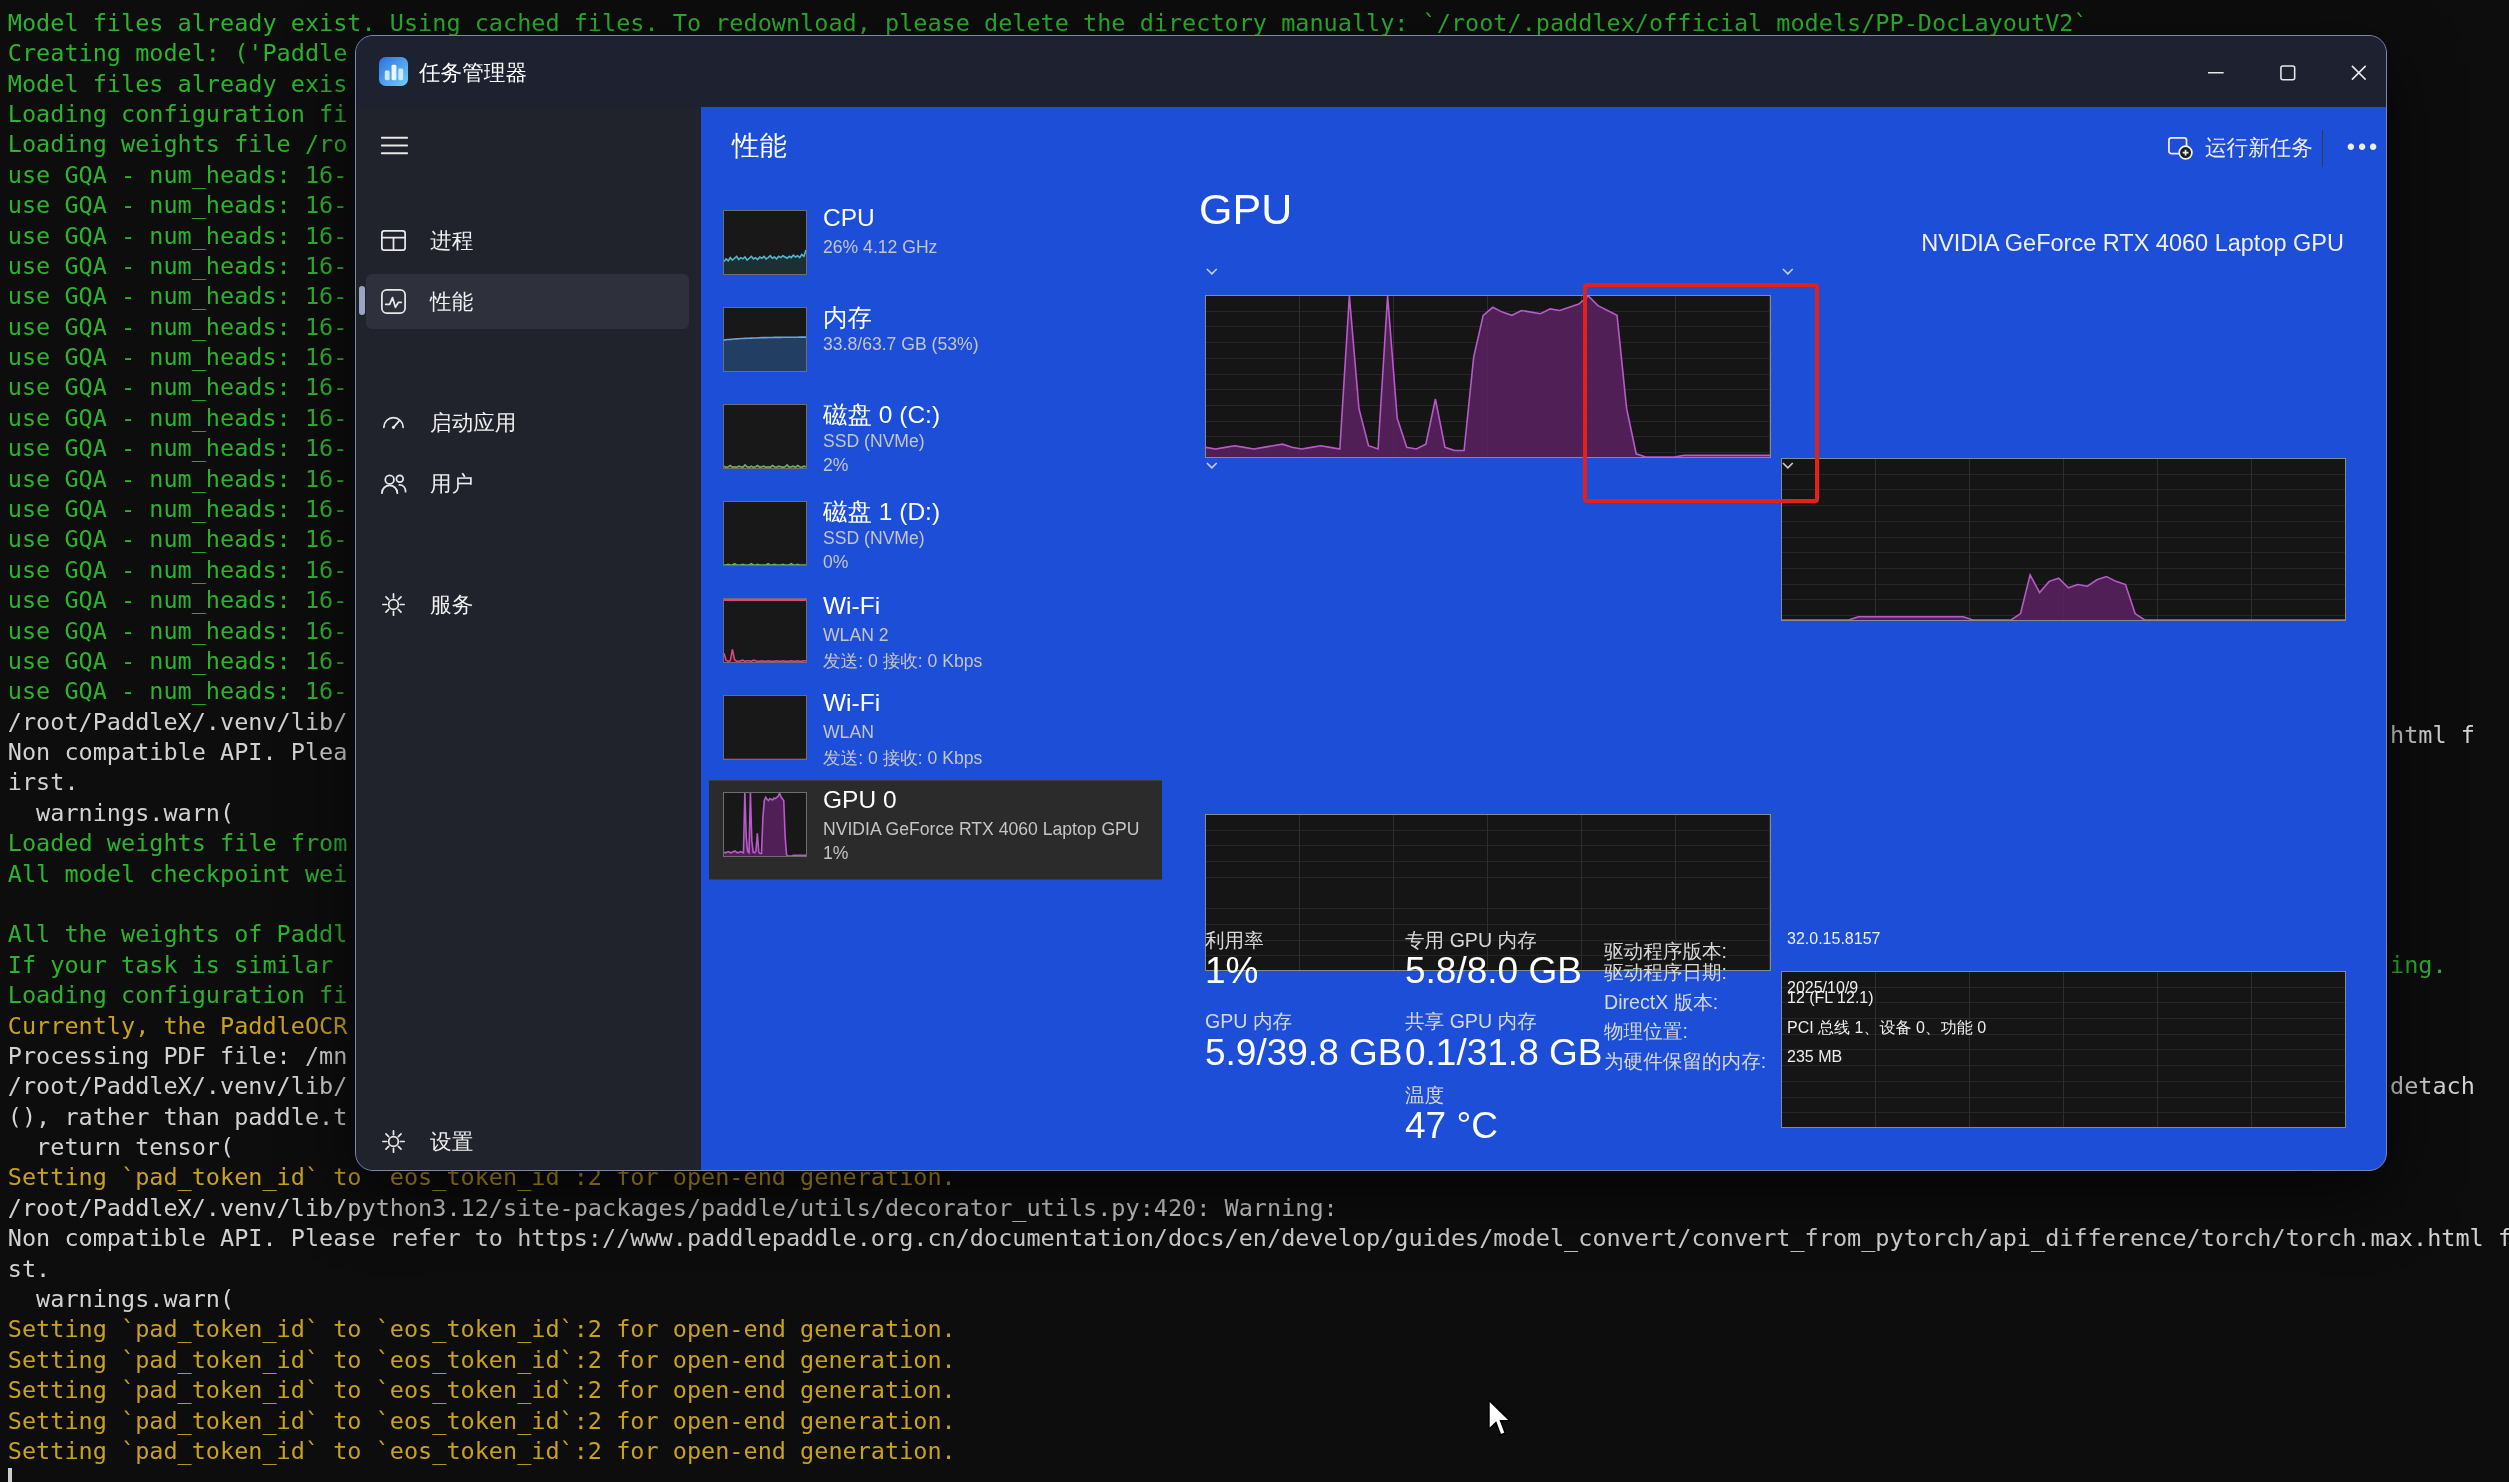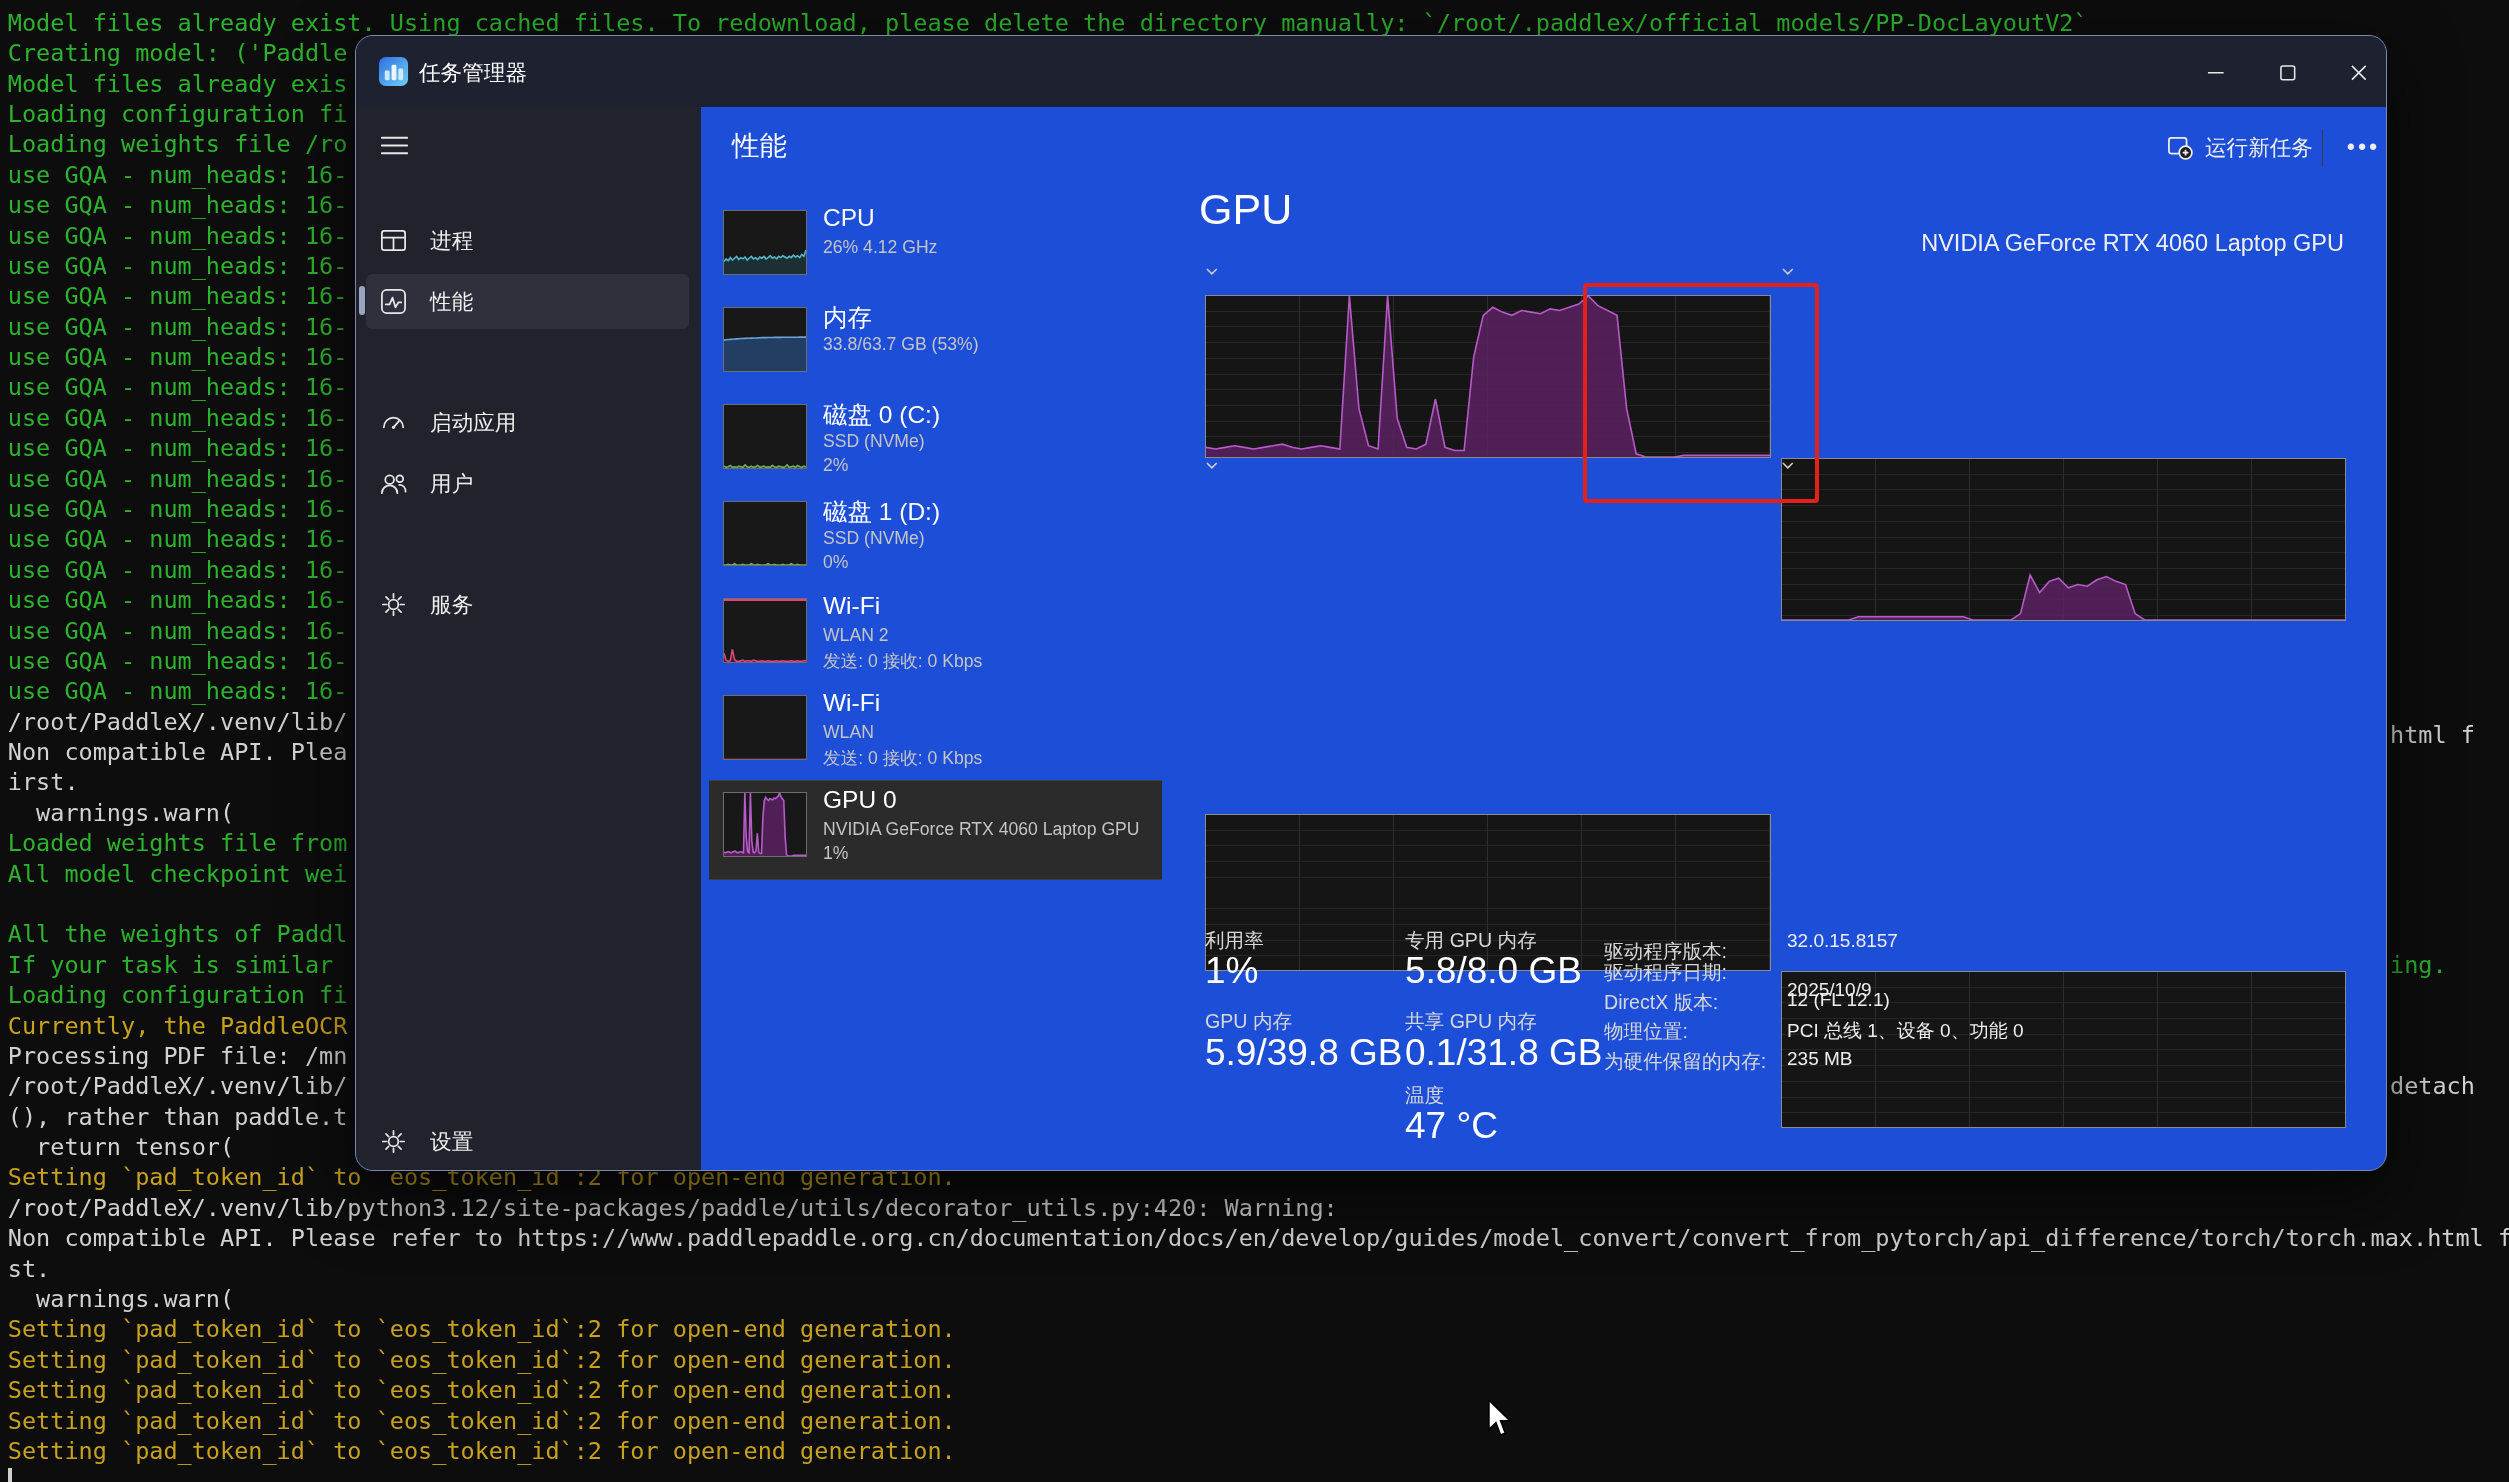--- a/index.html
+++ b/index.html
@@ -55,7 +55,7 @@
   .stat-lb{font-size:19.6px;color:#d8d8d8;}
   .stat-val{font-size:37px;font-weight:300;color:#ffffff;}
   .det-lb{font-size:19.6px;color:#d8d8d8;}
-  .det-val{font-size:19px;color:#eeeeee;}
+  .det-val{font-size:16px;color:#eeeeee;}
   
   #annot{position:absolute;z-index:40;border-style:solid;background:transparent;border-radius:3.9px;}
   #cursor{position:absolute;z-index:50;}

